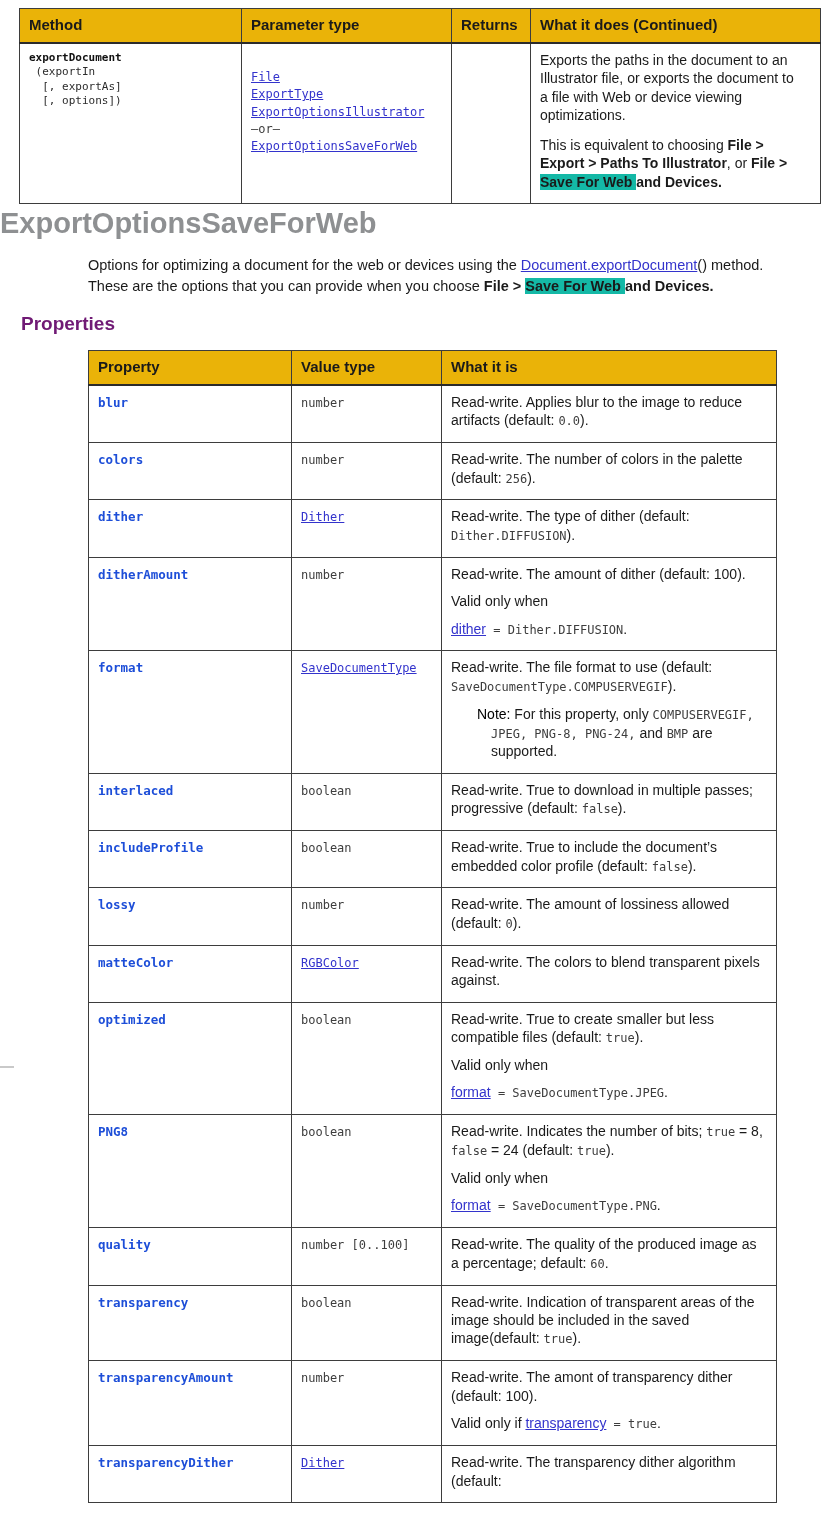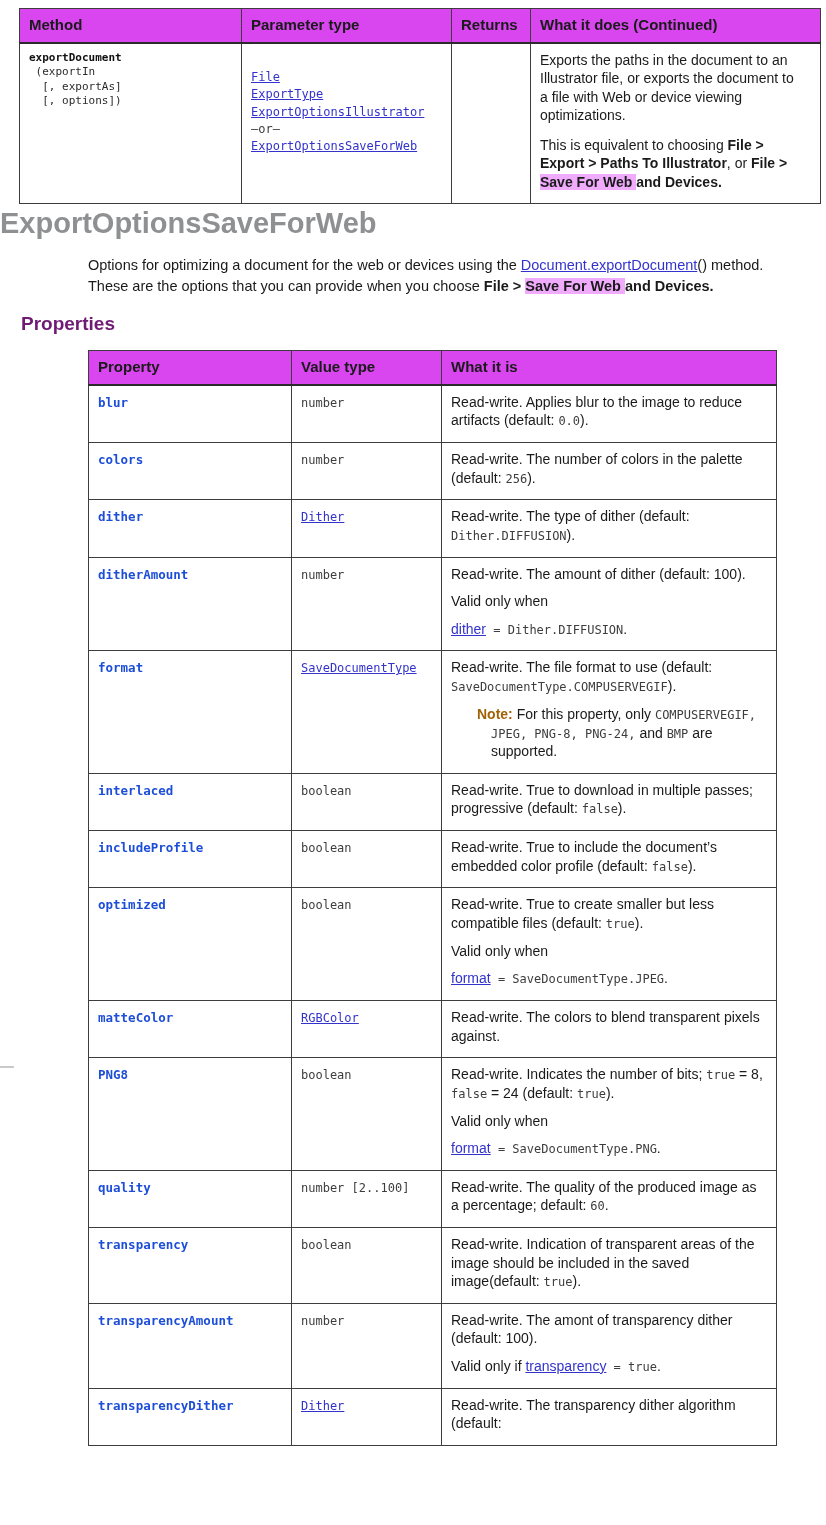--- a/index.html
+++ b/index.html
@@ -40,7 +40,7 @@
     font-weight: bold;
     padding: 6px 5px 7px 9px;
     border-bottom: 2px solid #2b2b2b;
-    background: #d946ef;
+    background: #eab308;
   }
   .method-table .col-method { width: 222px; }
   .method-table .col-param  { width: 210px; }

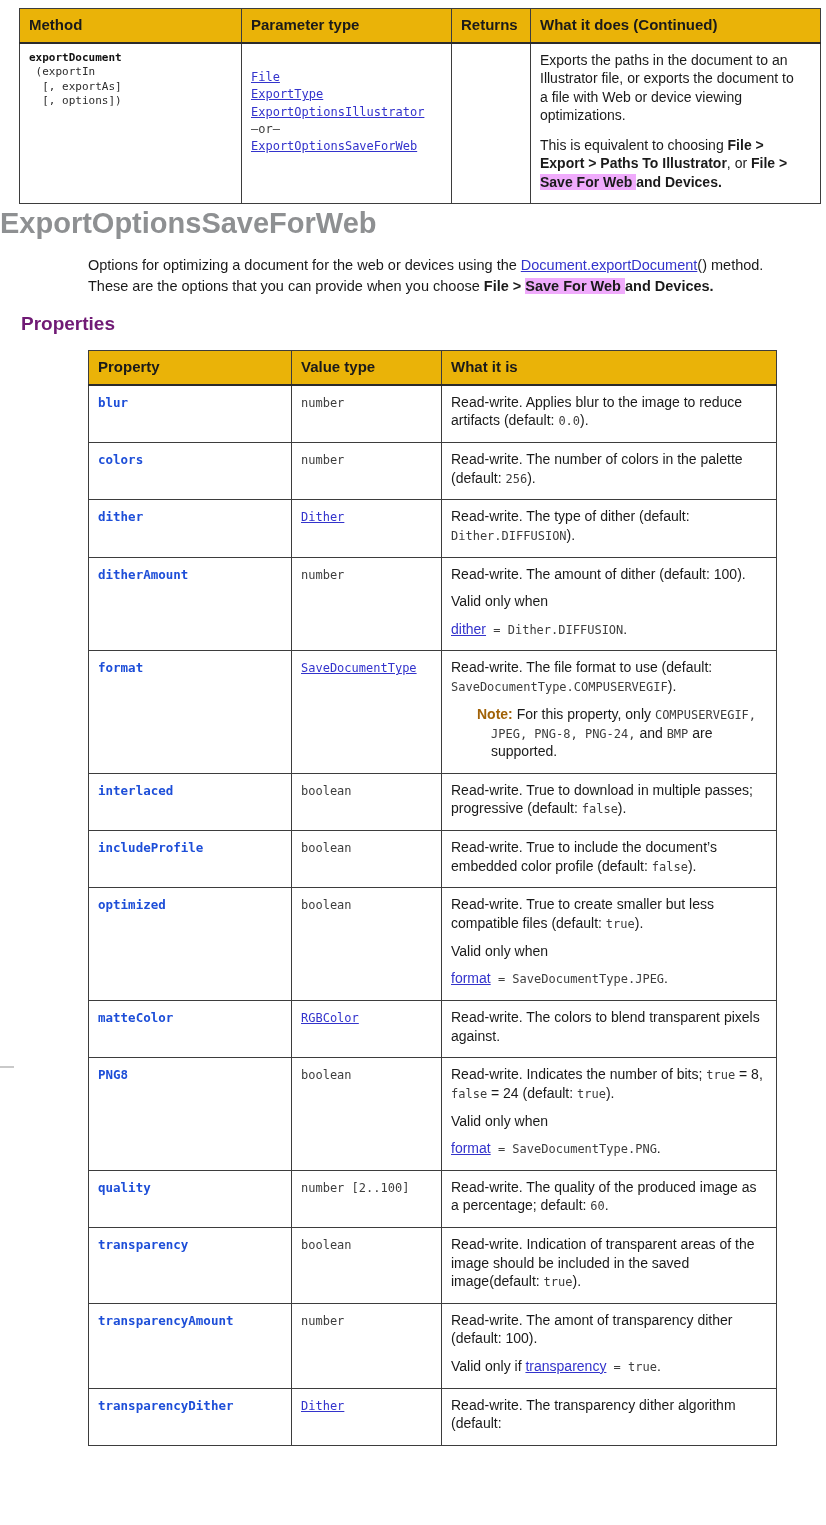--- a/index.html
+++ b/index.html
@@ -17,7 +17,7 @@
   .b    { font-weight: bold; }
   .code { font-family: "DejaVu Sans Mono", "Liberation Mono", monospace; font-size: 12px; color: #3d3d3d; }
   .link { color: #3333cc; text-decoration: underline; }
-  .hl   { background: #f0abfc; }
+  .hl   { background: #14b8a6; }
   .note { color: #a16207; font-weight: bold; padding-left: 26px; }
 
   

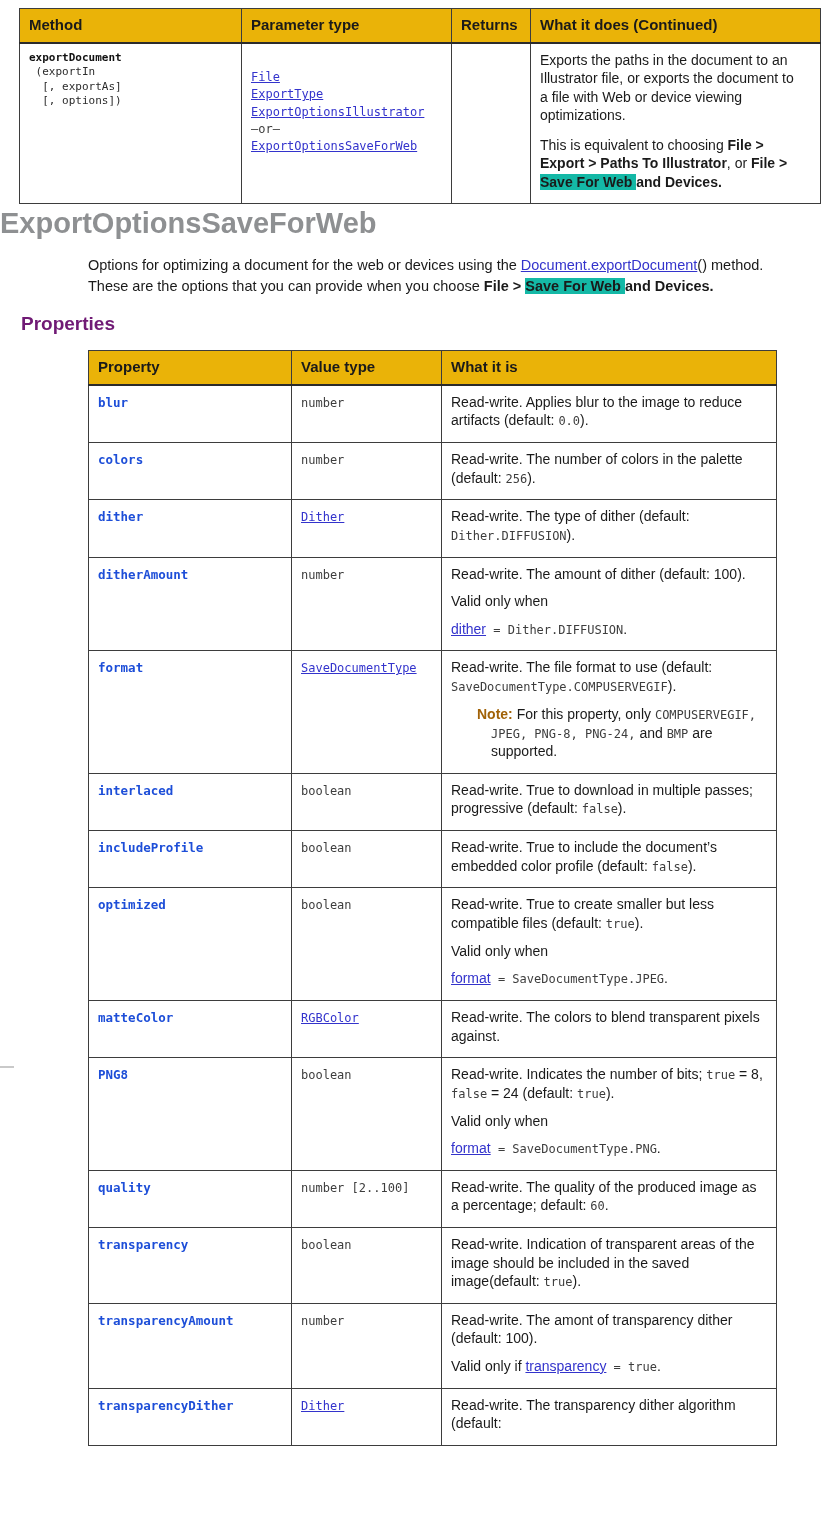--- a/index.html
+++ b/index.html
@@ -18,7 +18,7 @@
   .code { font-family: "DejaVu Sans Mono", "Liberation Mono", monospace; font-size: 12px; color: #3d3d3d; }
   .link { color: #3333cc; text-decoration: underline; }
   .hl   { background: #14b8a6; }
-  .note { color: #a16207; font-weight: bold; padding-left: 26px; }
+  .note { color: #000000; font-weight: normal; padding-left: 26px; }
 
   
   .method-table-wrap { position: absolute; left: 19px; top: 8px; width: 801px; }

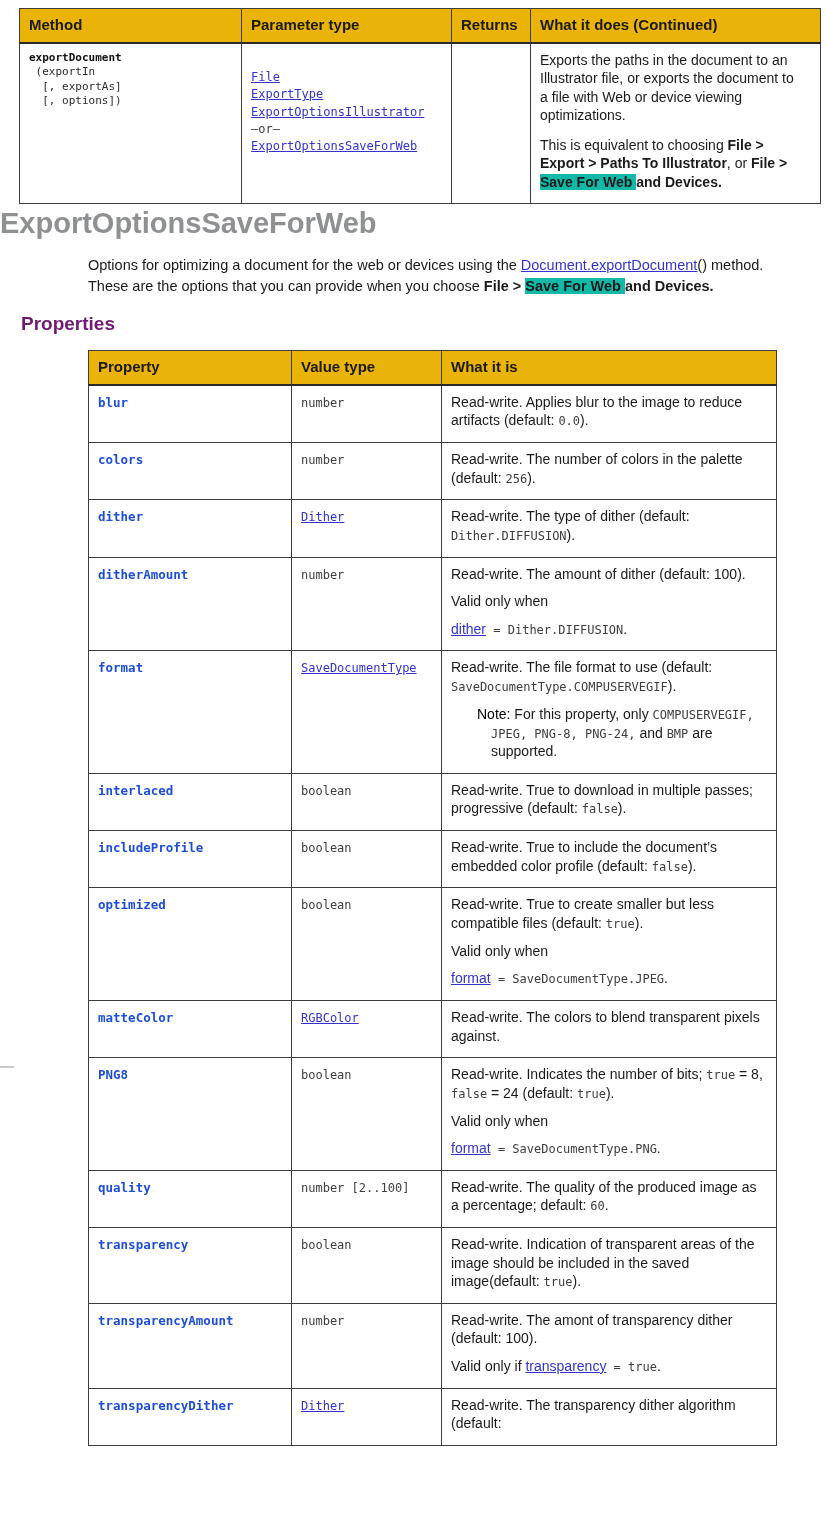--- a/index.html
+++ b/index.html
@@ -215,6 +215,13 @@
           </td>
         </tr>
         <tr>
+          <td><span class="prop-name">lossy</span></td>
+          <td><span class="code">number</span></td>
+          <td>
+            <p class="cell-p"><span>Read-write. The amount of lossiness allowed (default: </span><span class="code">0</span><span>).</span></p>
+          </td>
+        </tr>
+        <tr>
           <td><span class="prop-name">optimized</span></td>
           <td><span class="code">boolean</span></td>
           <td>

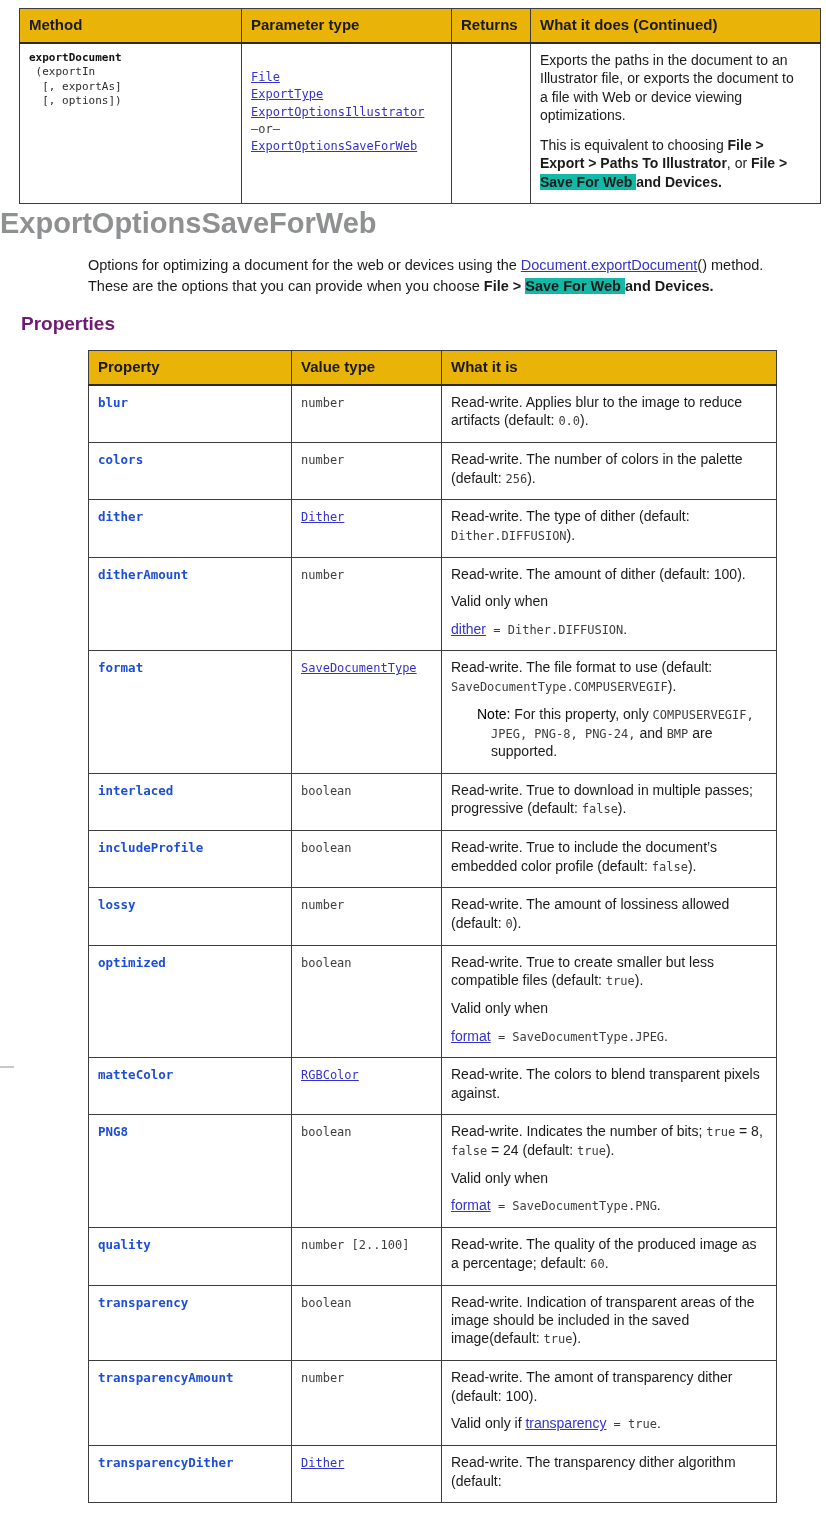--- a/index.html
+++ b/index.html
@@ -222,6 +222,13 @@
           </td>
         </tr>
         <tr>
+          <td><span class="prop-name">matteColor</span></td>
+          <td><span class="code link">RGBColor</span></td>
+          <td>
+            <p class="cell-p"><span>Read-write. The colors to blend transparent pixels against.</span></p>
+          </td>
+        </tr>
+        <tr>
           <td><span class="prop-name">optimized</span></td>
           <td><span class="code">boolean</span></td>
           <td>
@@ -231,13 +238,6 @@
           </td>
         </tr>
         <tr>
-          <td><span class="prop-name">matteColor</span></td>
-          <td><span class="code link">RGBColor</span></td>
-          <td>
-            <p class="cell-p"><span>Read-write. The colors to blend transparent pixels against.</span></p>
-          </td>
-        </tr>
-        <tr>
           <td><span class="prop-name">PNG8</span></td>
           <td><span class="code">boolean</span></td>
           <td>

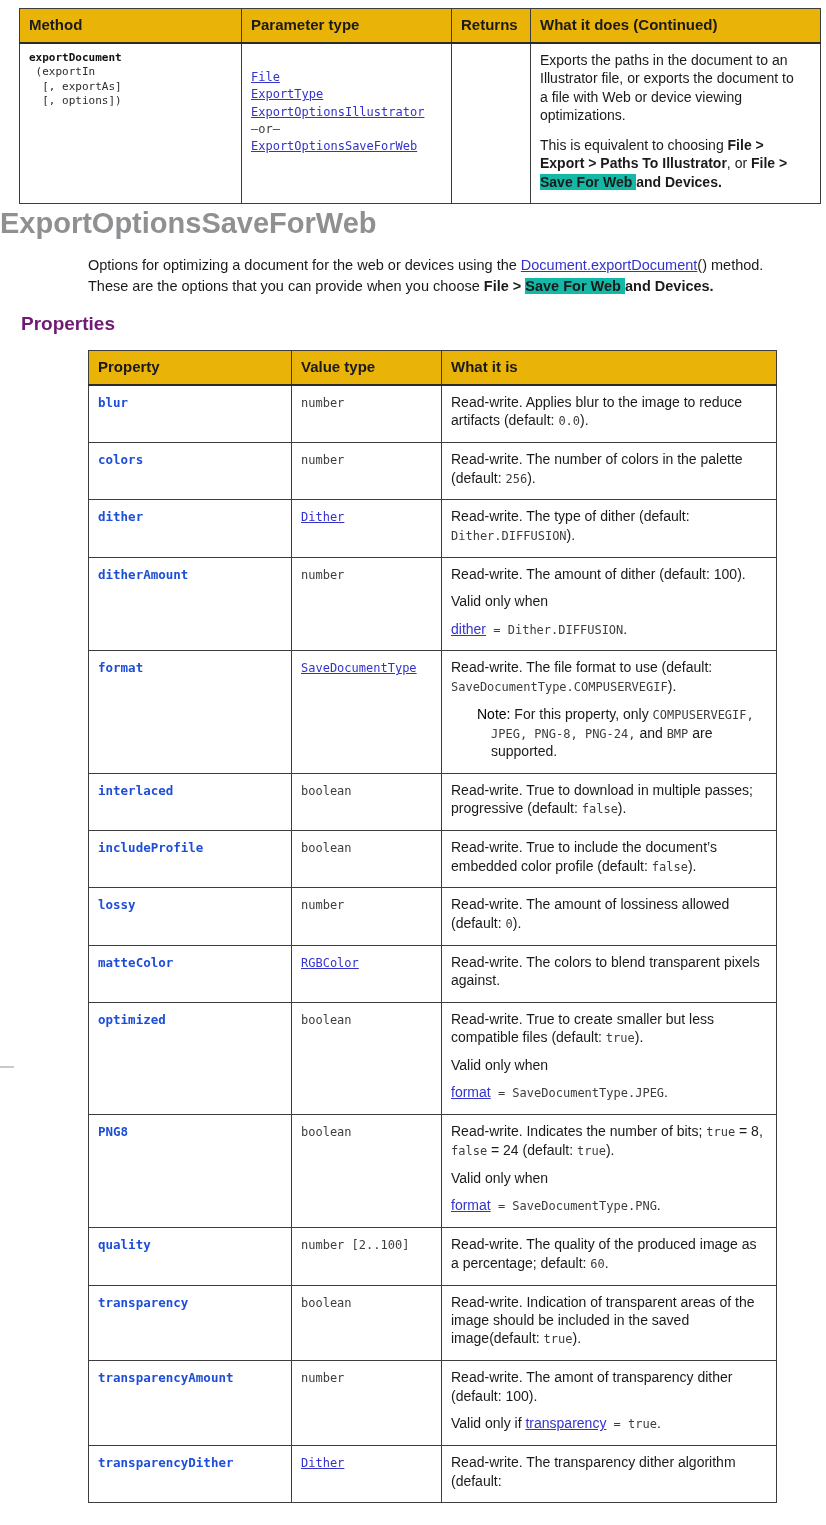--- a/index.html
+++ b/index.html
@@ -248,7 +248,7 @@
         </tr>
         <tr>
           <td><span class="prop-name">quality</span></td>
-          <td><span class="code">number [2..100]</span></td>
+          <td><span class="code">number [0..100]</span></td>
           <td>
             <p class="cell-p"><span>Read-write. The quality of the produced image as a percentage; default: </span><span class="code">60</span><span>.</span></p>
           </td>

